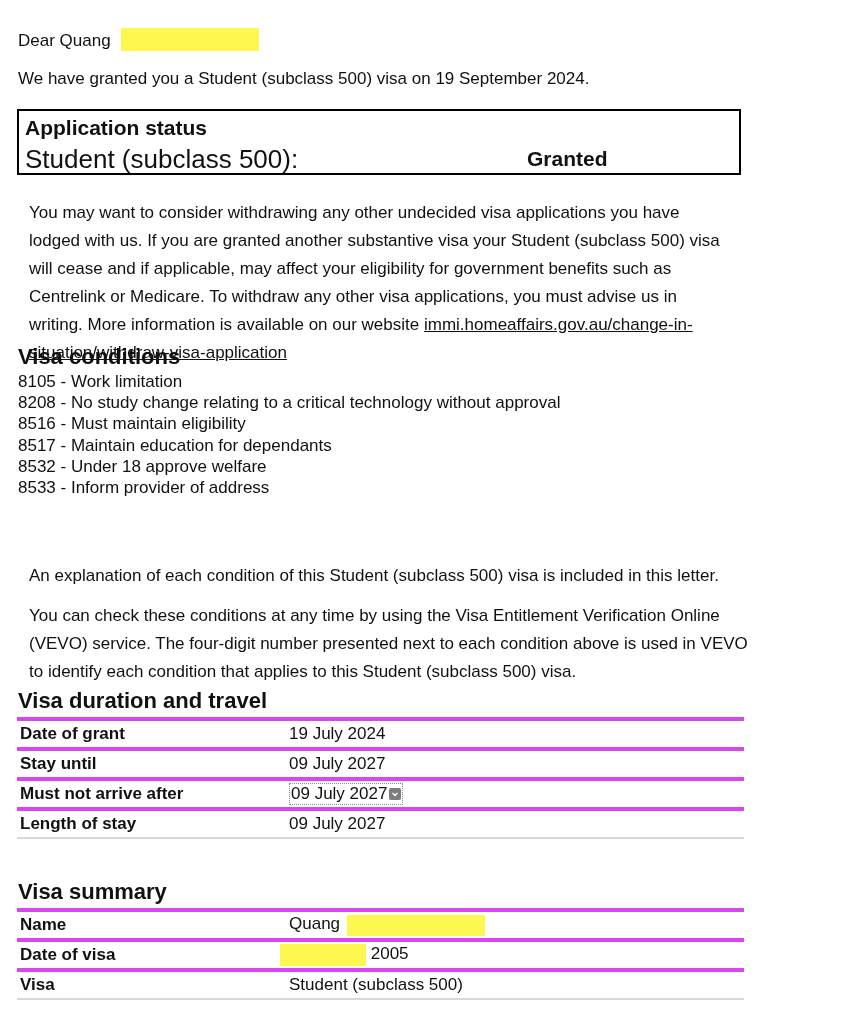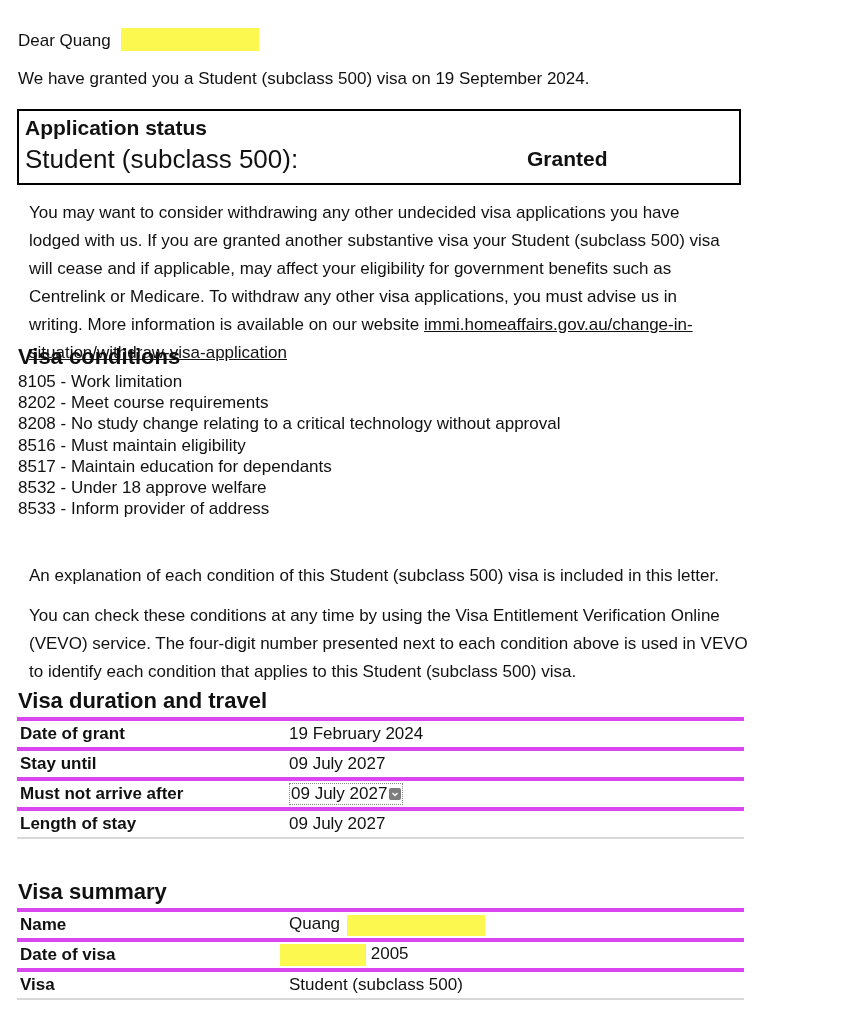--- a/index.html
+++ b/index.html
@@ -11,7 +11,7 @@
   .txt { font-size: 17px; line-height: 21px; white-space: nowrap; }
   .hl { background: #fdf84f; display: inline-block; }
   .status-box {
-    position: absolute; left: 17px; top: 109px; width: 724px; height: 76px;
+    position: absolute; left: 17px; top: 109px; width: 724px; height: 66px;
     border: 2.5px solid #000; box-sizing: border-box;
   }
   .status-title { position: absolute; left: 6px; top: 4px; font-size: 21px; font-weight: bold; line-height: 26px; }

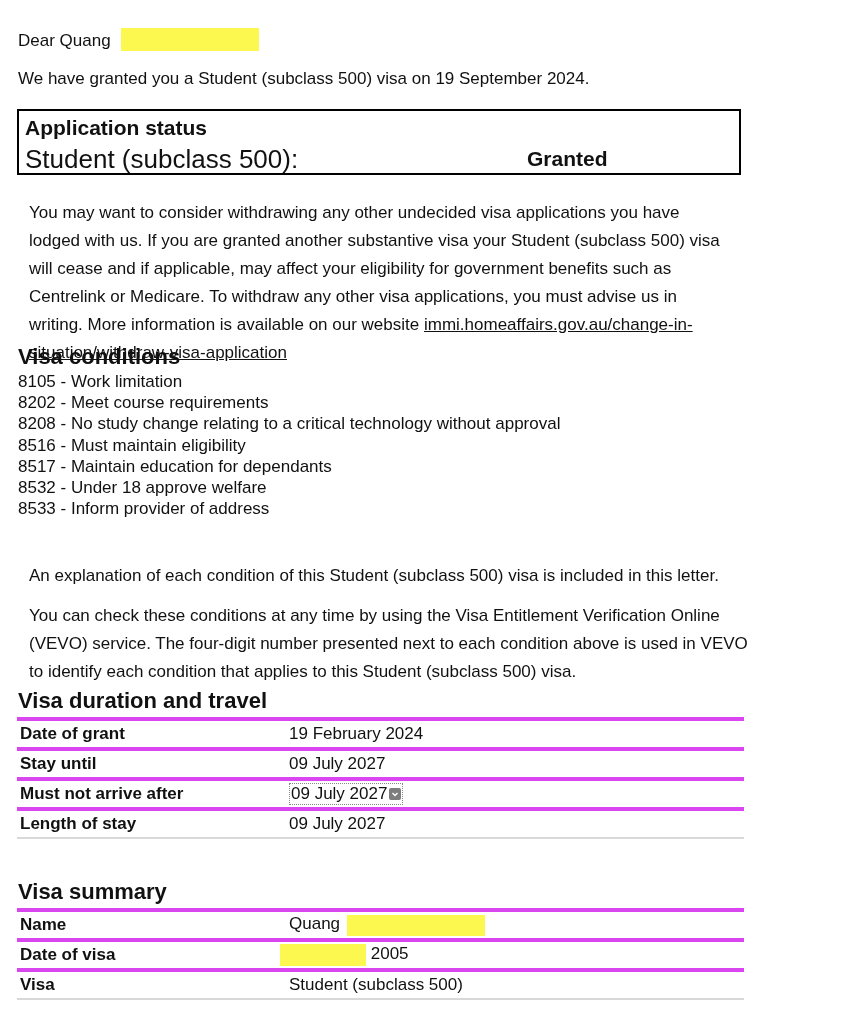--- a/index.html
+++ b/index.html
@@ -55,7 +55,6 @@
 <div class="h2" style="top:344px;">Visa conditions</div>
 <div class="cond" style="top:371px;">
   <div>8105 - Work limitation</div>
-  <div>8202 - Meet course requirements</div>
   <div>8208 - No study change relating to a critical technology without approval</div>
   <div>8516 - Must maintain eligibility</div>
   <div>8517 - Maintain education for dependants</div>

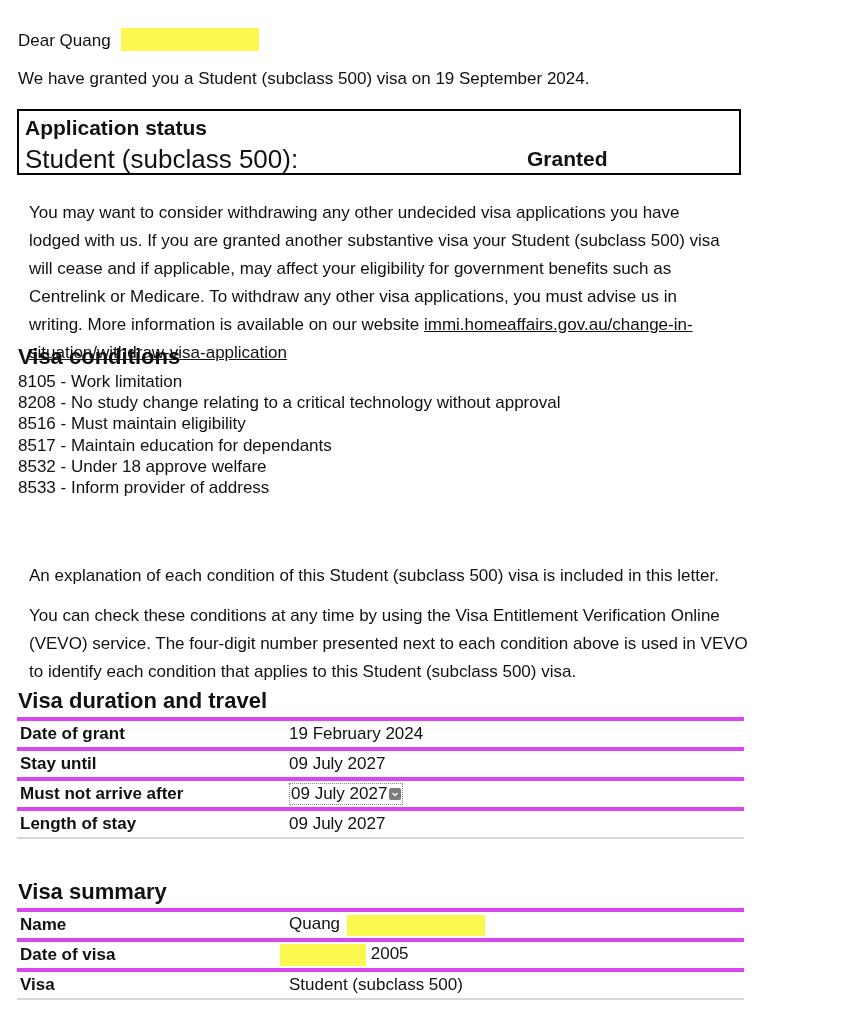--- a/index.html
+++ b/index.html
@@ -70,7 +70,7 @@
   <tbody>
       <tr>
     <td class="k">Date of grant</td>
-    <td>19 February 2024</td>
+    <td>19 July 2024</td>
   </tr>
   <tr>
     <td class="k">Stay until</td>

